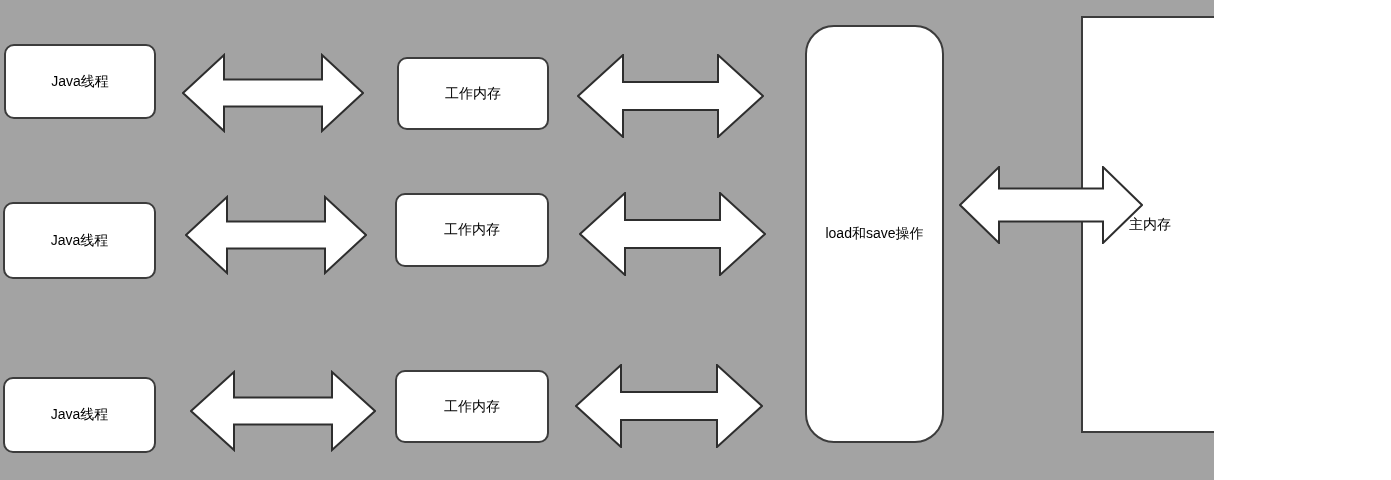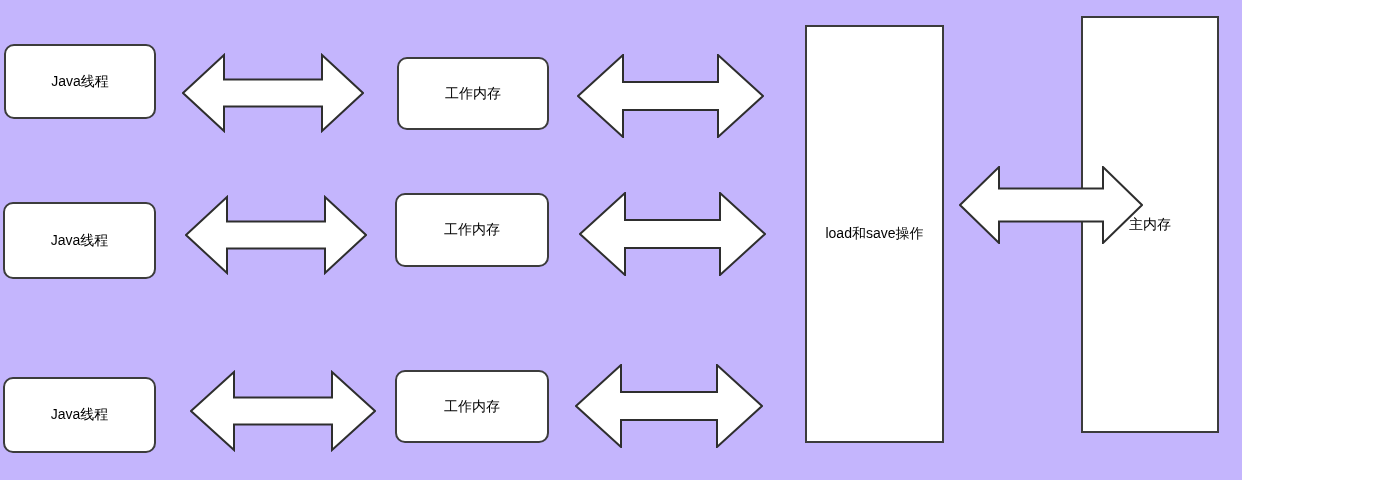--- a/index.html
+++ b/index.html
@@ -12,9 +12,8 @@
     position: relative;
     width: 1214px;
     height: 480px;
-    background: #c4b5fd;
+    background: #a3a3a3;
     overflow: hidden;
-    padding-left: 28px;
   }
   .box {
     position: absolute;

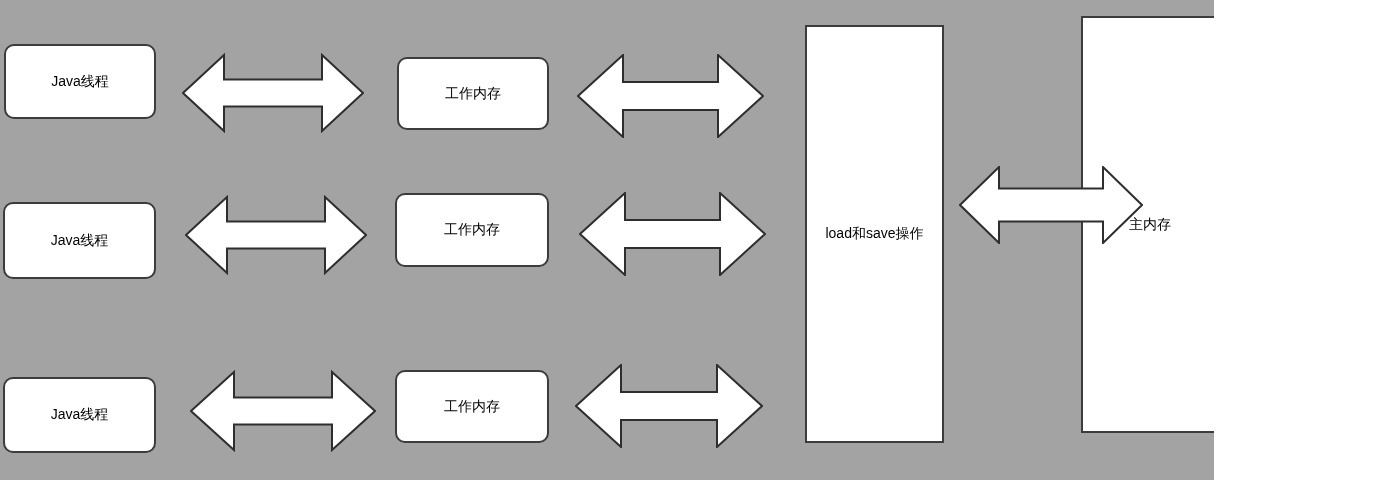--- a/index.html
+++ b/index.html
@@ -43,7 +43,7 @@
   .wm-2 { left: 395px; top: 193px; width: 154px; height: 74px; }
   .wm-3 { left: 395px; top: 370px; width: 154px; height: 73px; }
   
-  .loadsave { left: 805px;  top: 25px; width: 139px; height: 418px; }
+  .loadsave { left: 805px;  top: 25px; width: 139px; height: 418px; border-radius: 29px; }
   .mainmem  { left: 1081px; top: 16px; width: 138px; height: 417px; }
   
   .arrow {

